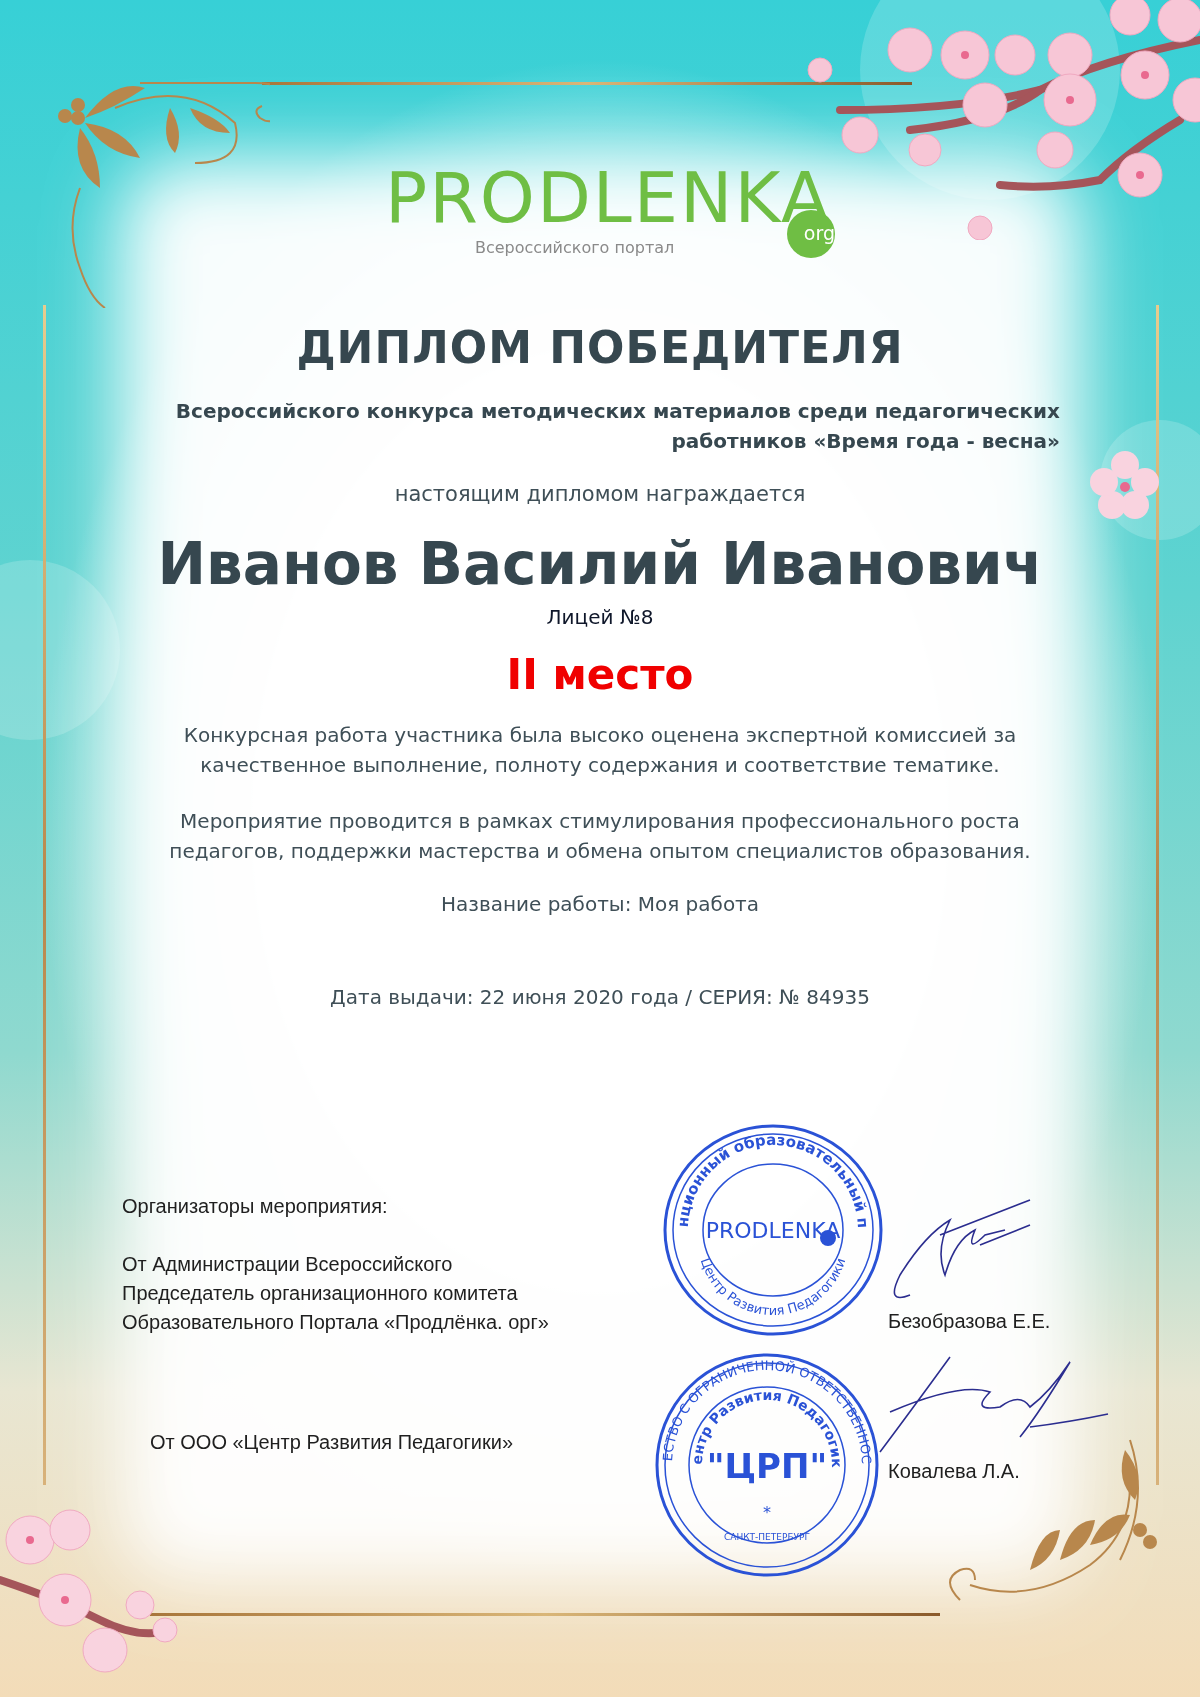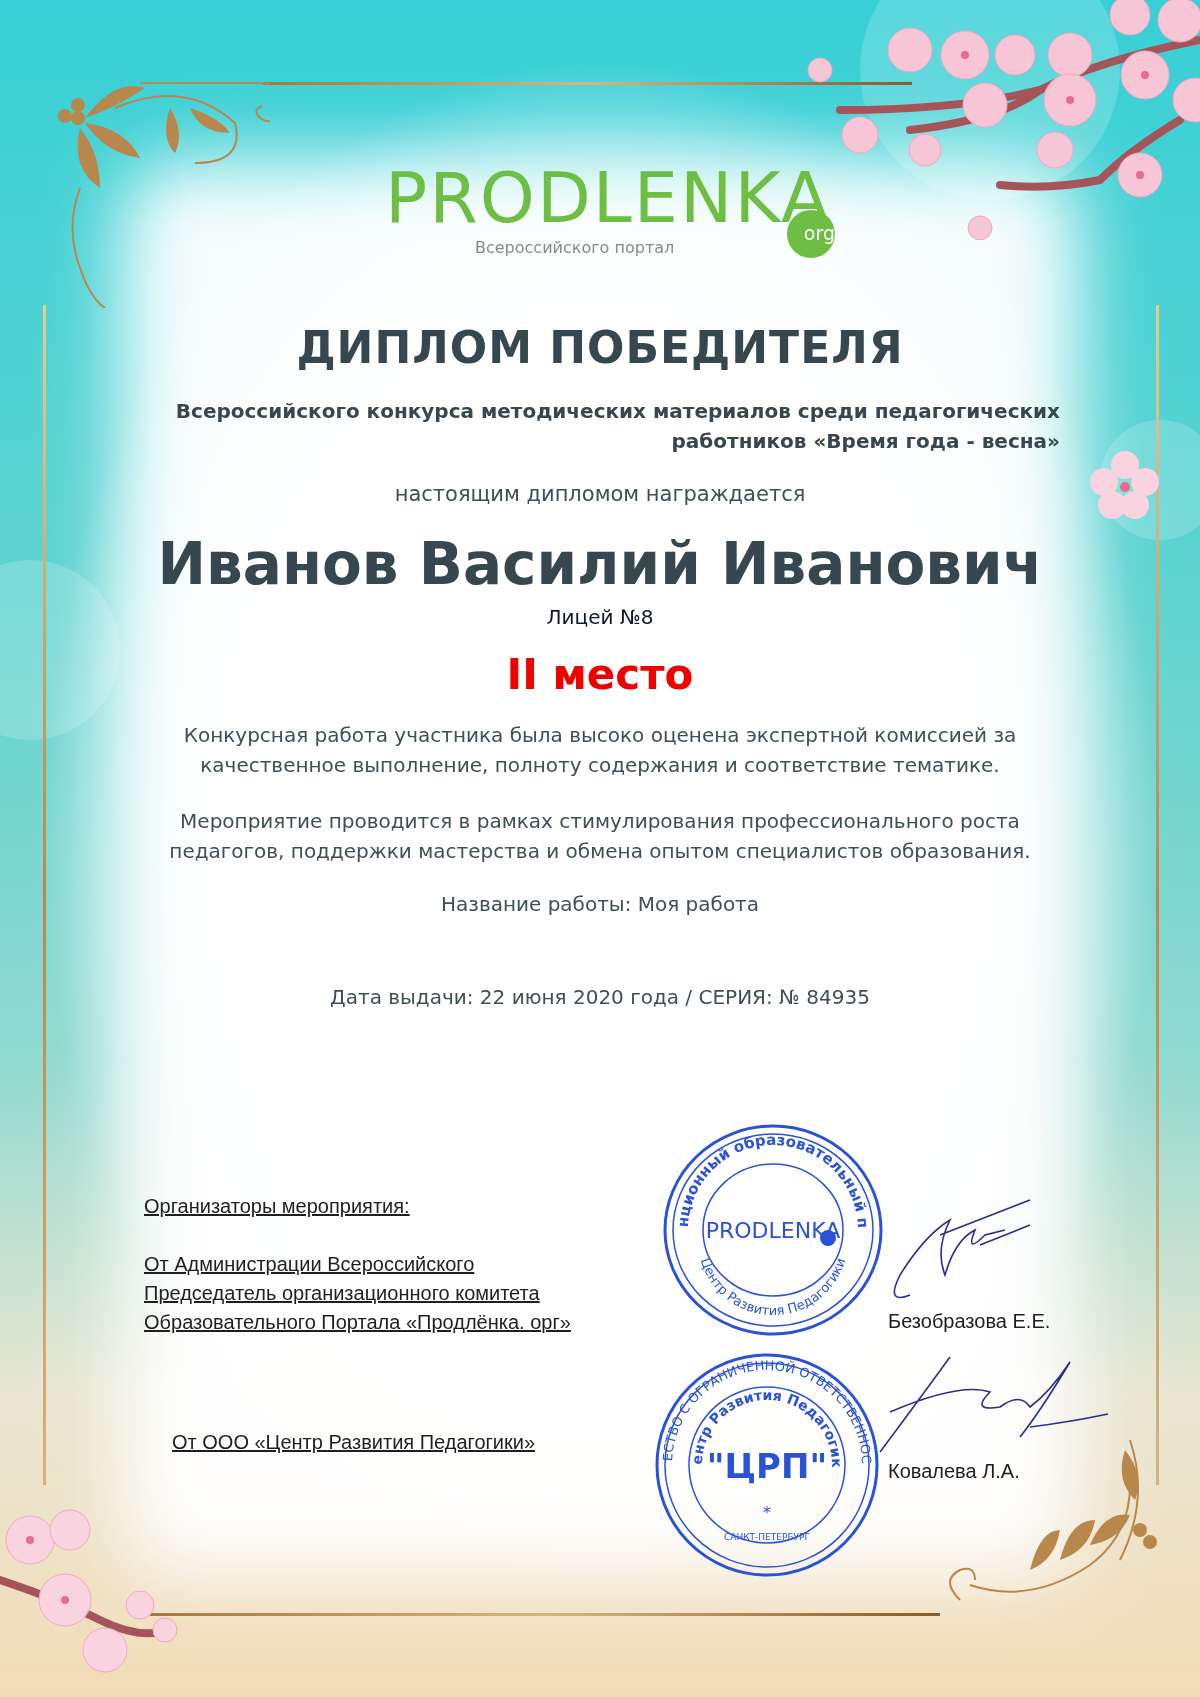--- a/index.html
+++ b/index.html
@@ -47,7 +47,7 @@
     .worktitle { top: 892px; font-size: 20px; color: #3f4f57; }
     .dateline { top: 946px; font-size: 20px; color: #3f4f57; margin-top: 39px; }
 
-    .org-block { position: absolute; left: 144px; color: #1f1f1f; font-family: "Liberation Sans", sans-serif; font-size: 20px; line-height: 29px; text-decoration: underline; }
+    .org-block { position: absolute; left: 122px; color: #1f1f1f; font-family: "Liberation Sans", sans-serif; font-size: 20px; line-height: 29px; }
     .ob1 { top: 1192px; }
     .ob2 { top: 1250px; }
     .ob3 { top: 1428px; margin-left: 28px; }

